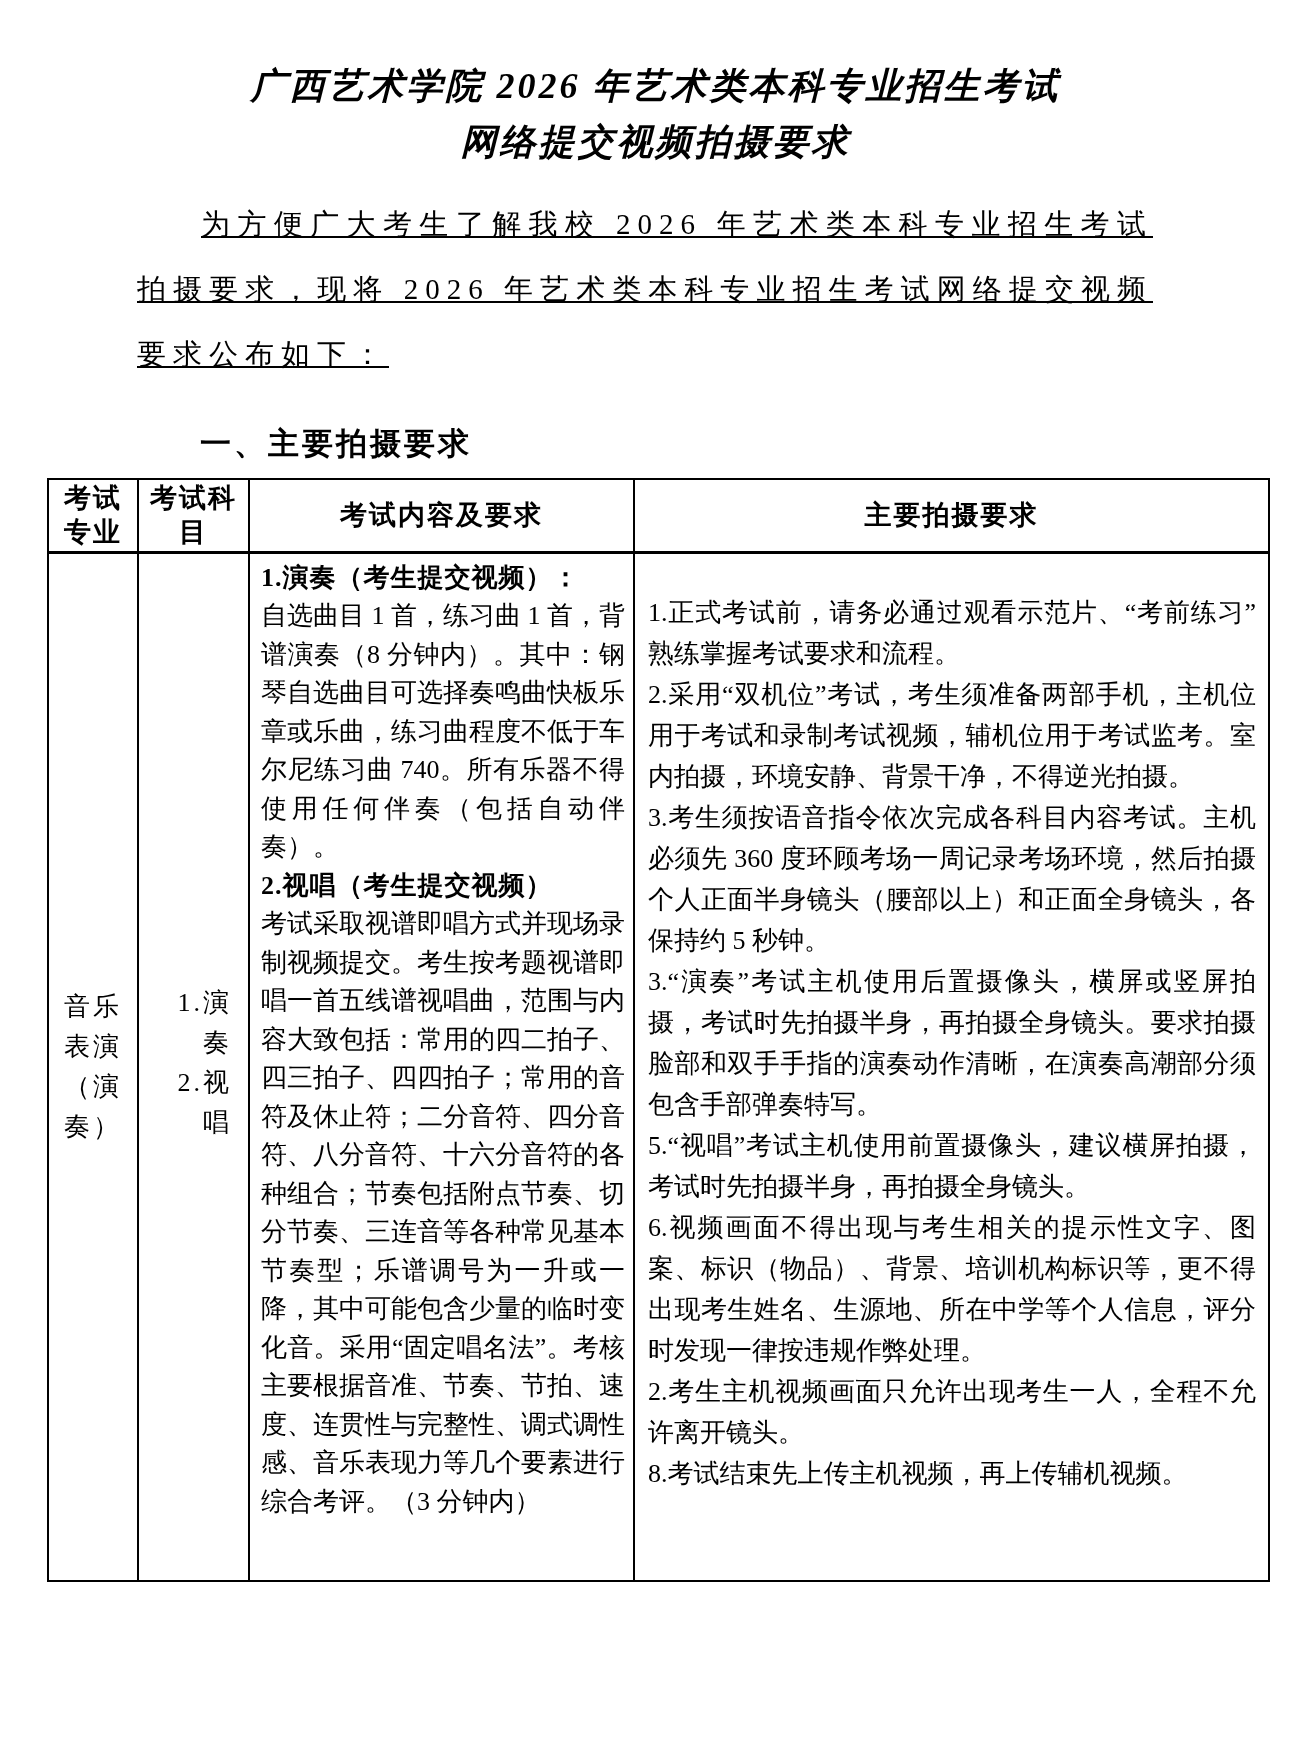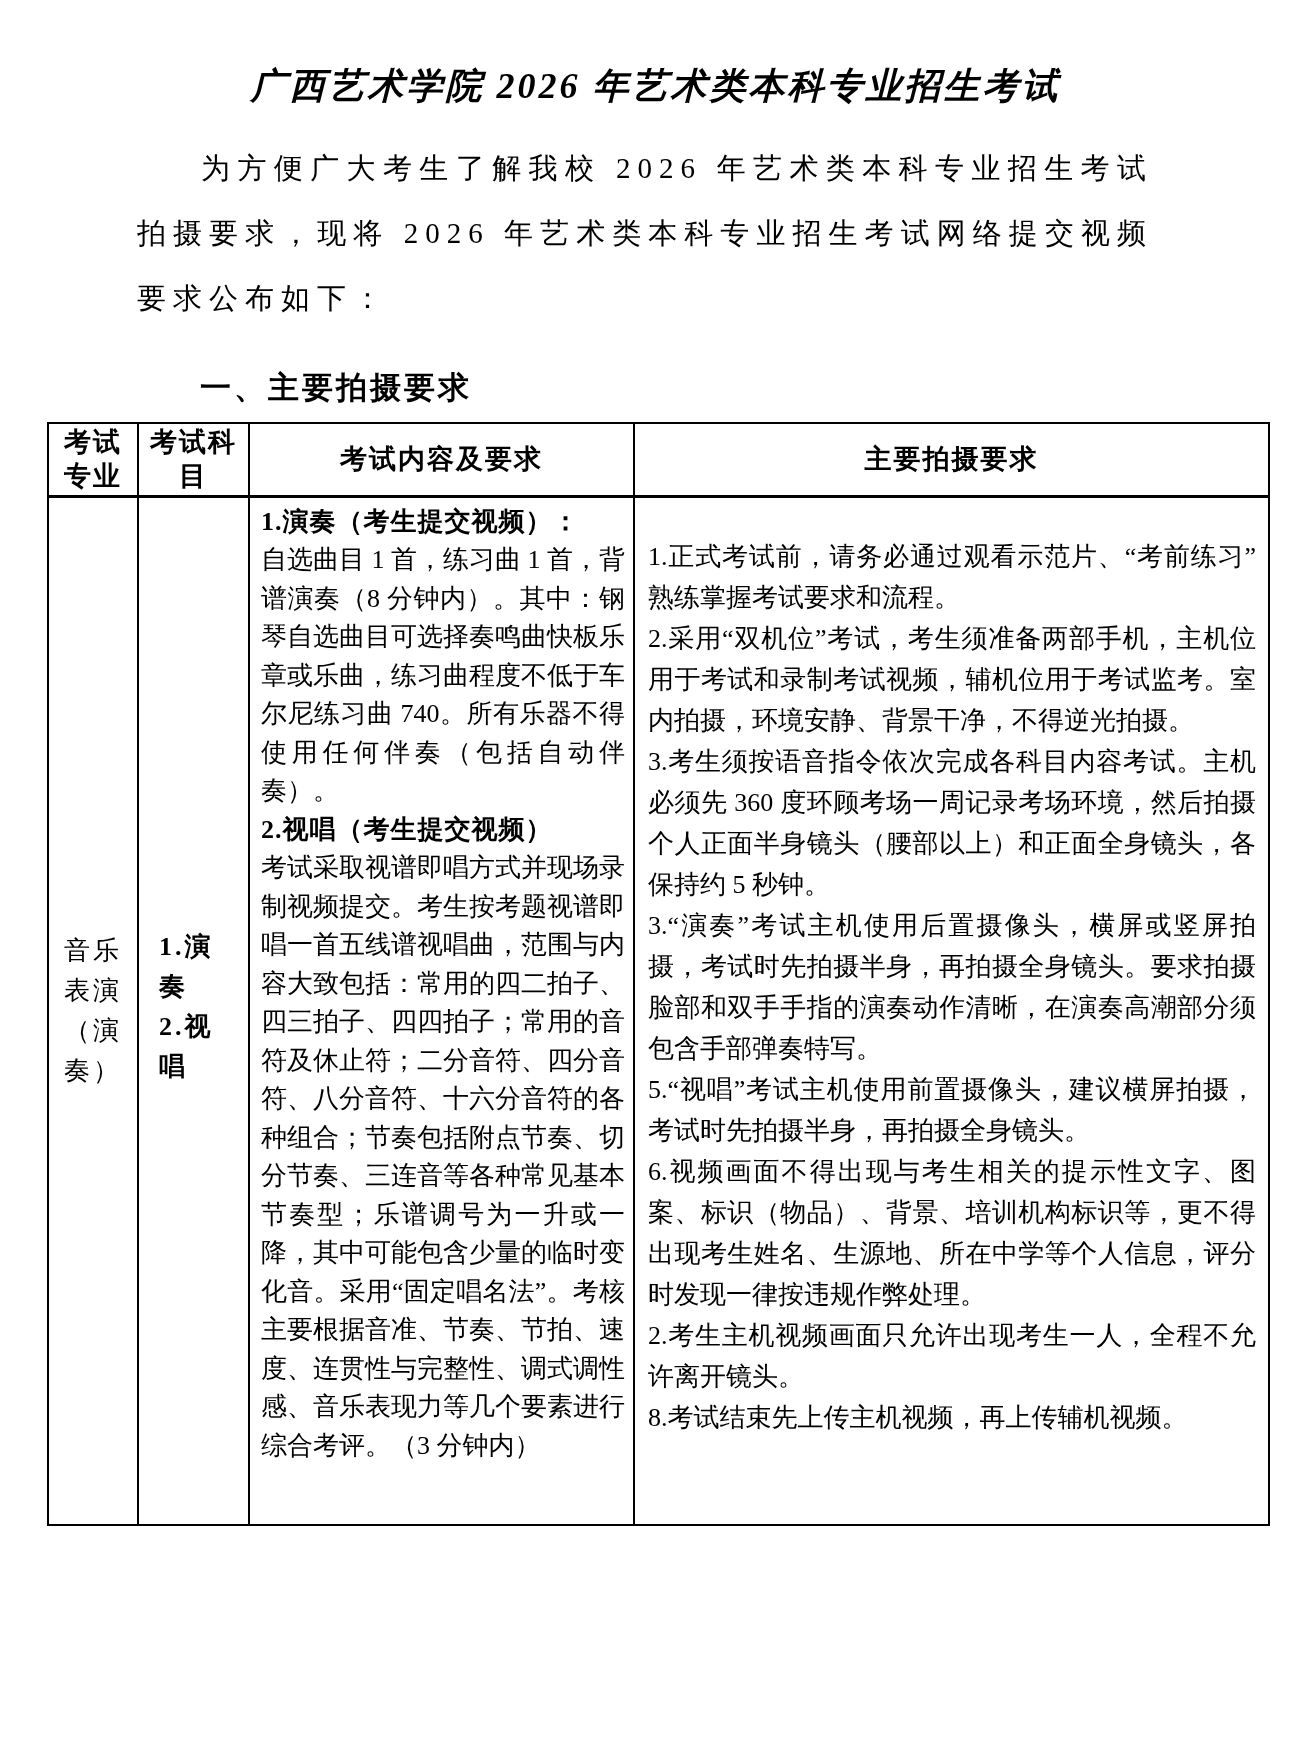--- a/index.html
+++ b/index.html
@@ -118,6 +118,7 @@
 
   <h1 class="doc-title">
     <span class="title-line">广西艺术学院 2026 年艺术类本科专业招生考试</span>
+    <span class="title-line">网络提交视频拍摄要求</span>
   </h1>
 
   <p class="intro">为方便广大考生了解我校 2026 年艺术类本科专业招生考试拍摄要求，现将 2026 年艺术类本科专业招生考试网络提交视频要求公布如下：</p>

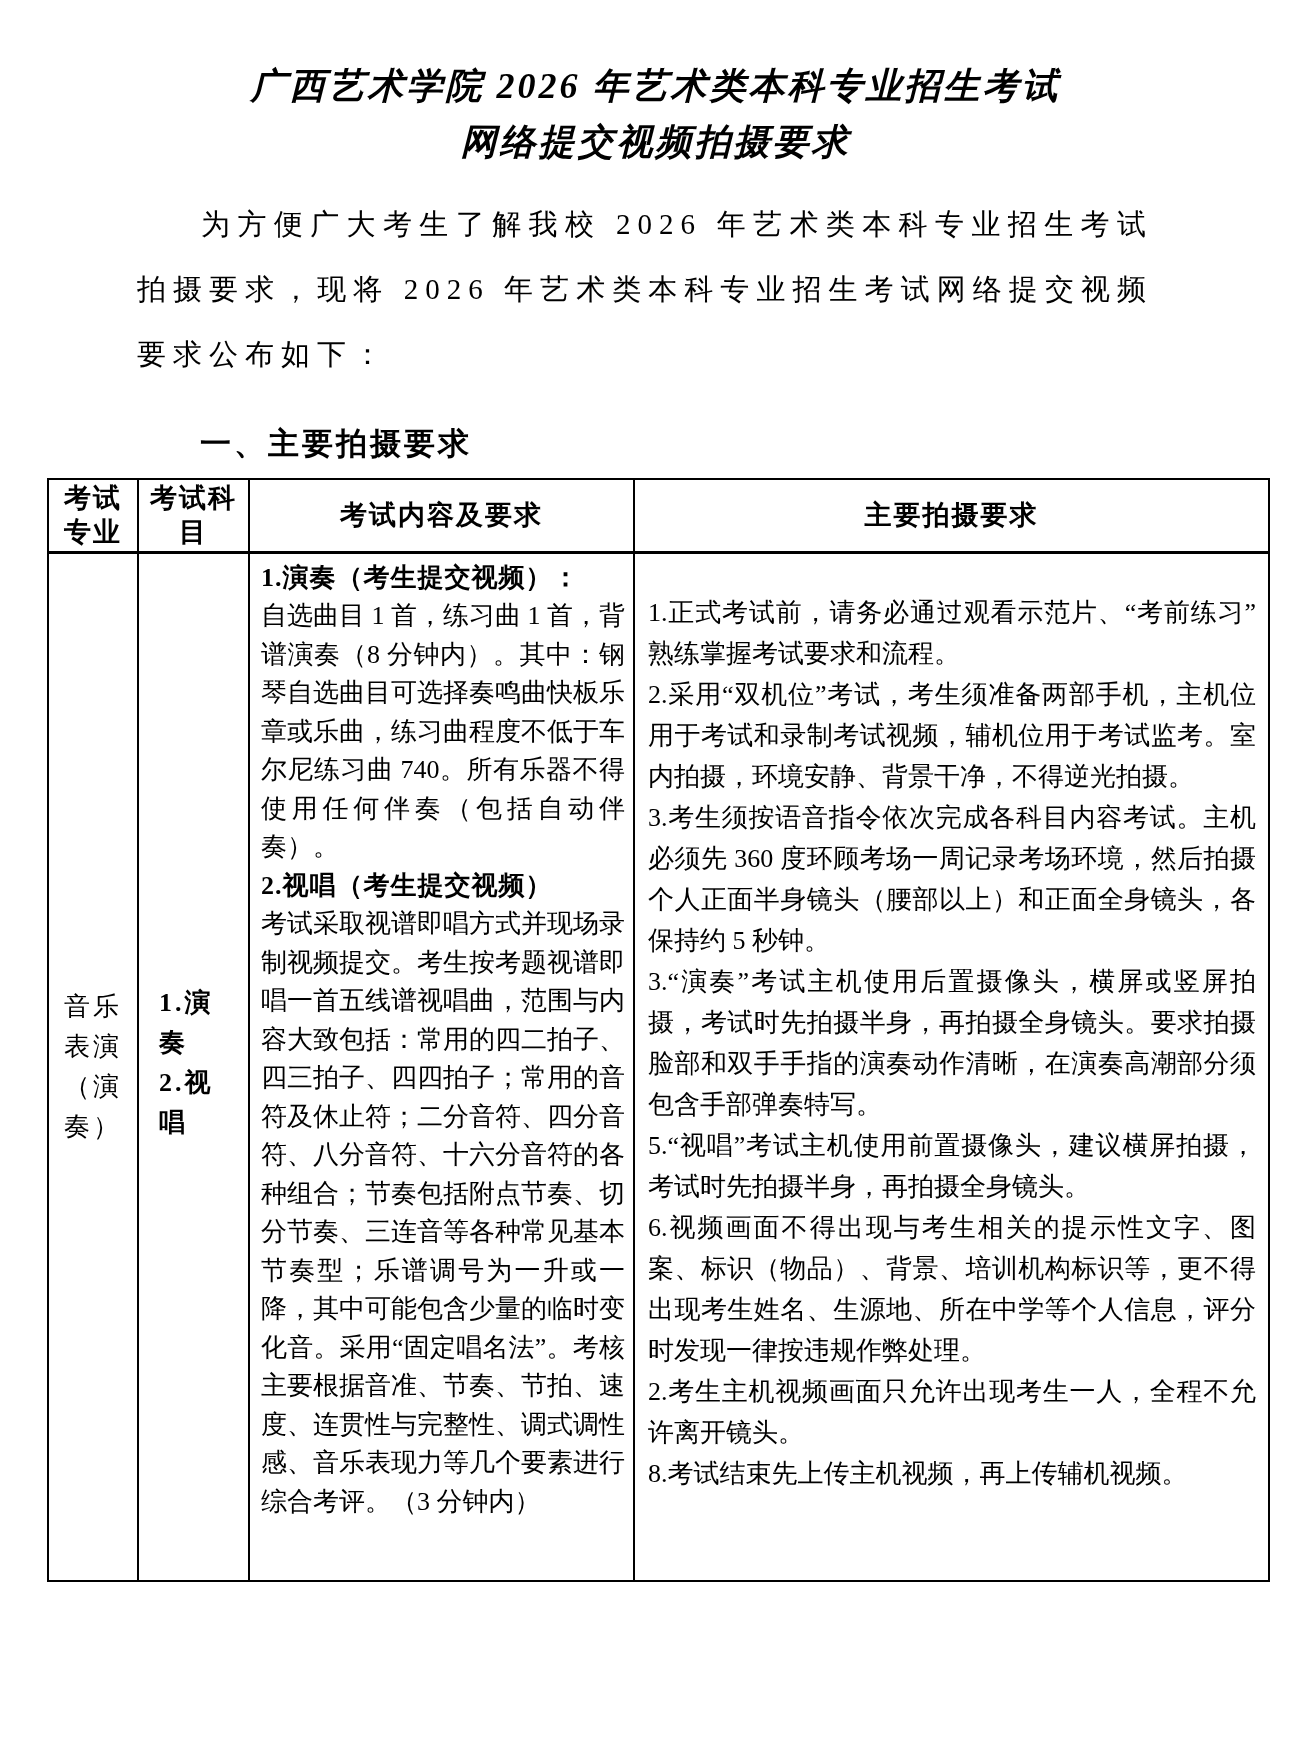--- a/index.html
+++ b/index.html
@@ -35,6 +35,7 @@
     letter-spacing: 7px;
     text-align: justify;
     text-indent: 64px;
+    text-decoration: underline;
   }
   .section-heading {
     font-family: "Liberation Sans", sans-serif;

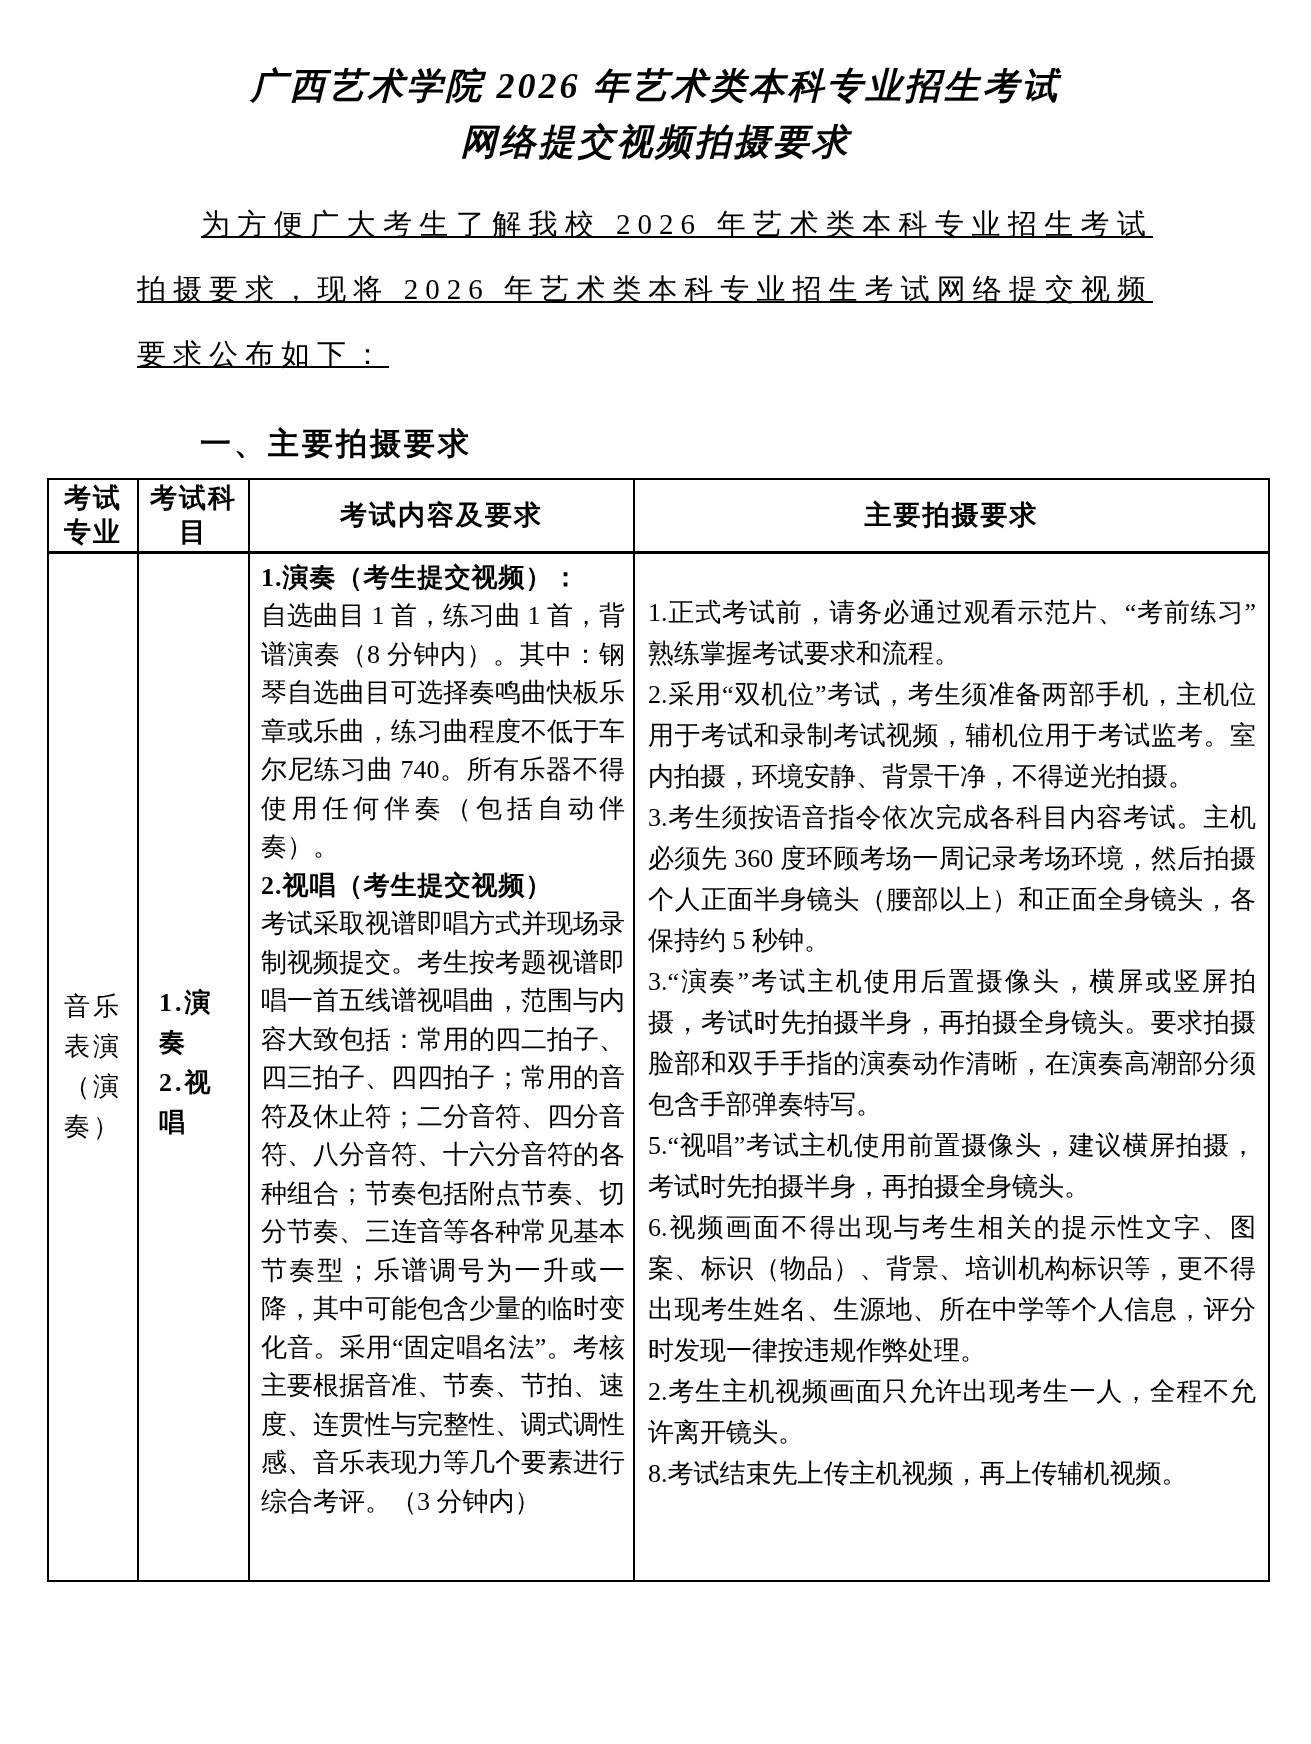--- a/index.html
+++ b/index.html
@@ -82,13 +82,12 @@
     padding: 0 8px;
   }
   td.cell-subjects {
-    text-align: left;
+    text-align: right;
     vertical-align: middle;
     font-size: 26px;
     line-height: 40px;
     letter-spacing: 3px;
     padding: 0 16px 8px 20px;
-    font-weight: bold;
   }
   td.cell-subjects p { margin: 0; }
   td.cell-content {

